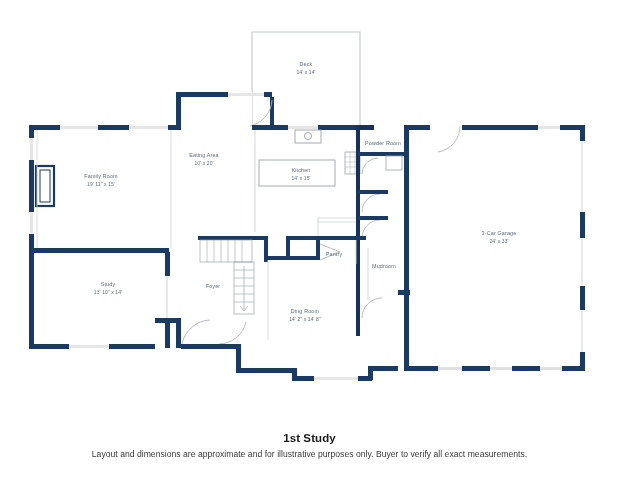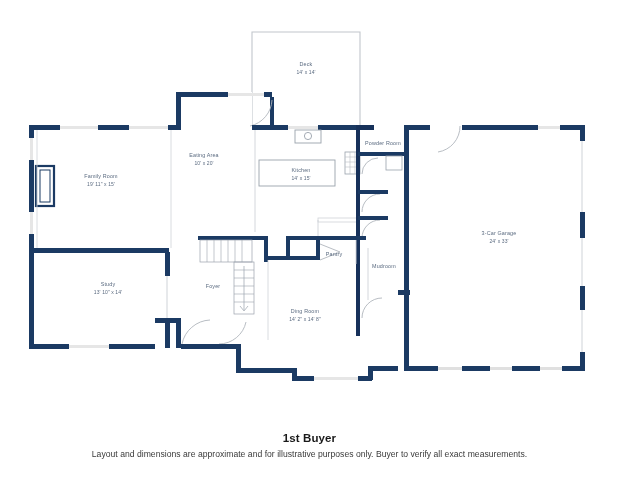--- a/index.html
+++ b/index.html
@@ -283,7 +283,7 @@
   </svg>
 
   <div class="caption-block">
-    <p class="caption-title">1st Buyer</p>
+    <p class="caption-title">1st Study</p>
     <p class="caption-sub">Layout and dimensions are approximate and for illustrative purposes only. Buyer to verify all exact measurements.</p>
   </div>
 

